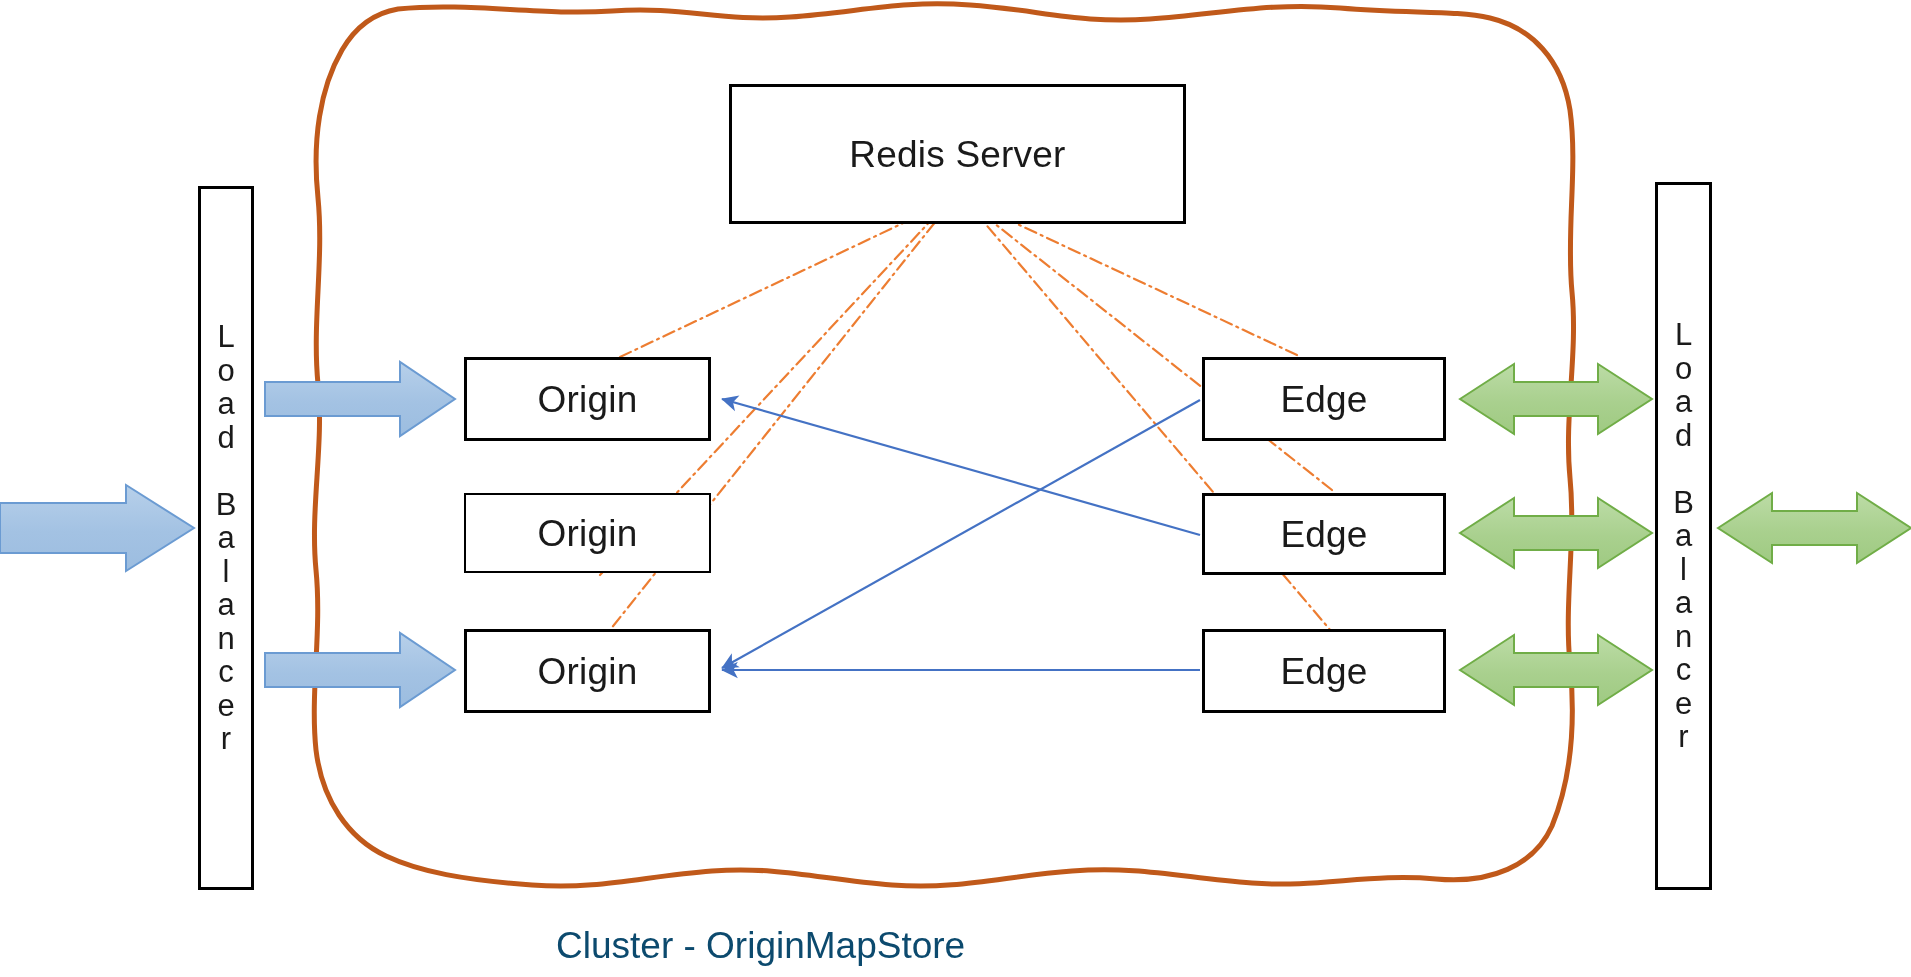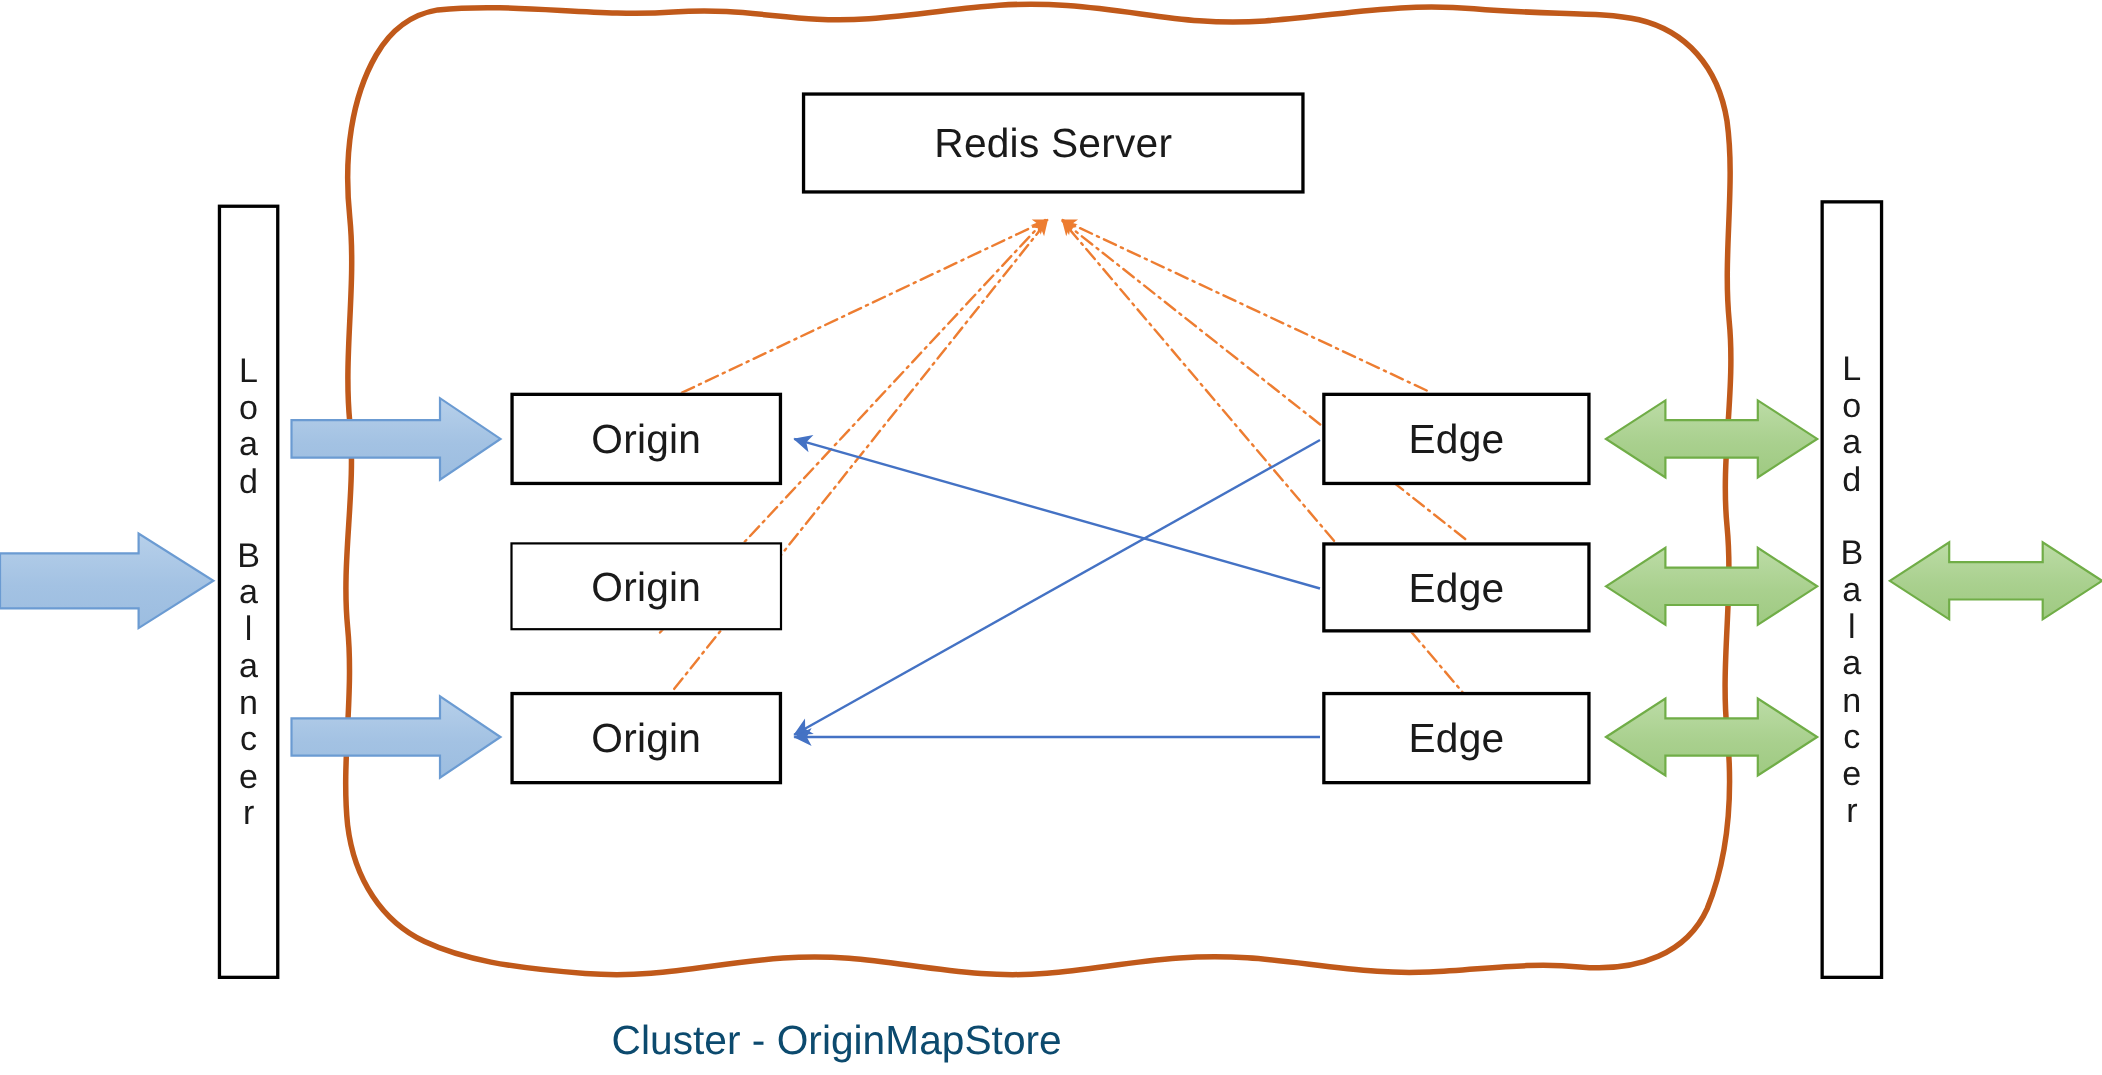--- a/index.html
+++ b/index.html
@@ -186,7 +186,7 @@
 r</div>
   </div>
 
-  <div class="node-box" style="left:729px; top:84px; width:457px; height:92px;">
+  <div class="node-box" style="left:729px; top:84px; width:457px; height:140px;">
     <span class="node-label">Redis Server</span>
   </div>
 

